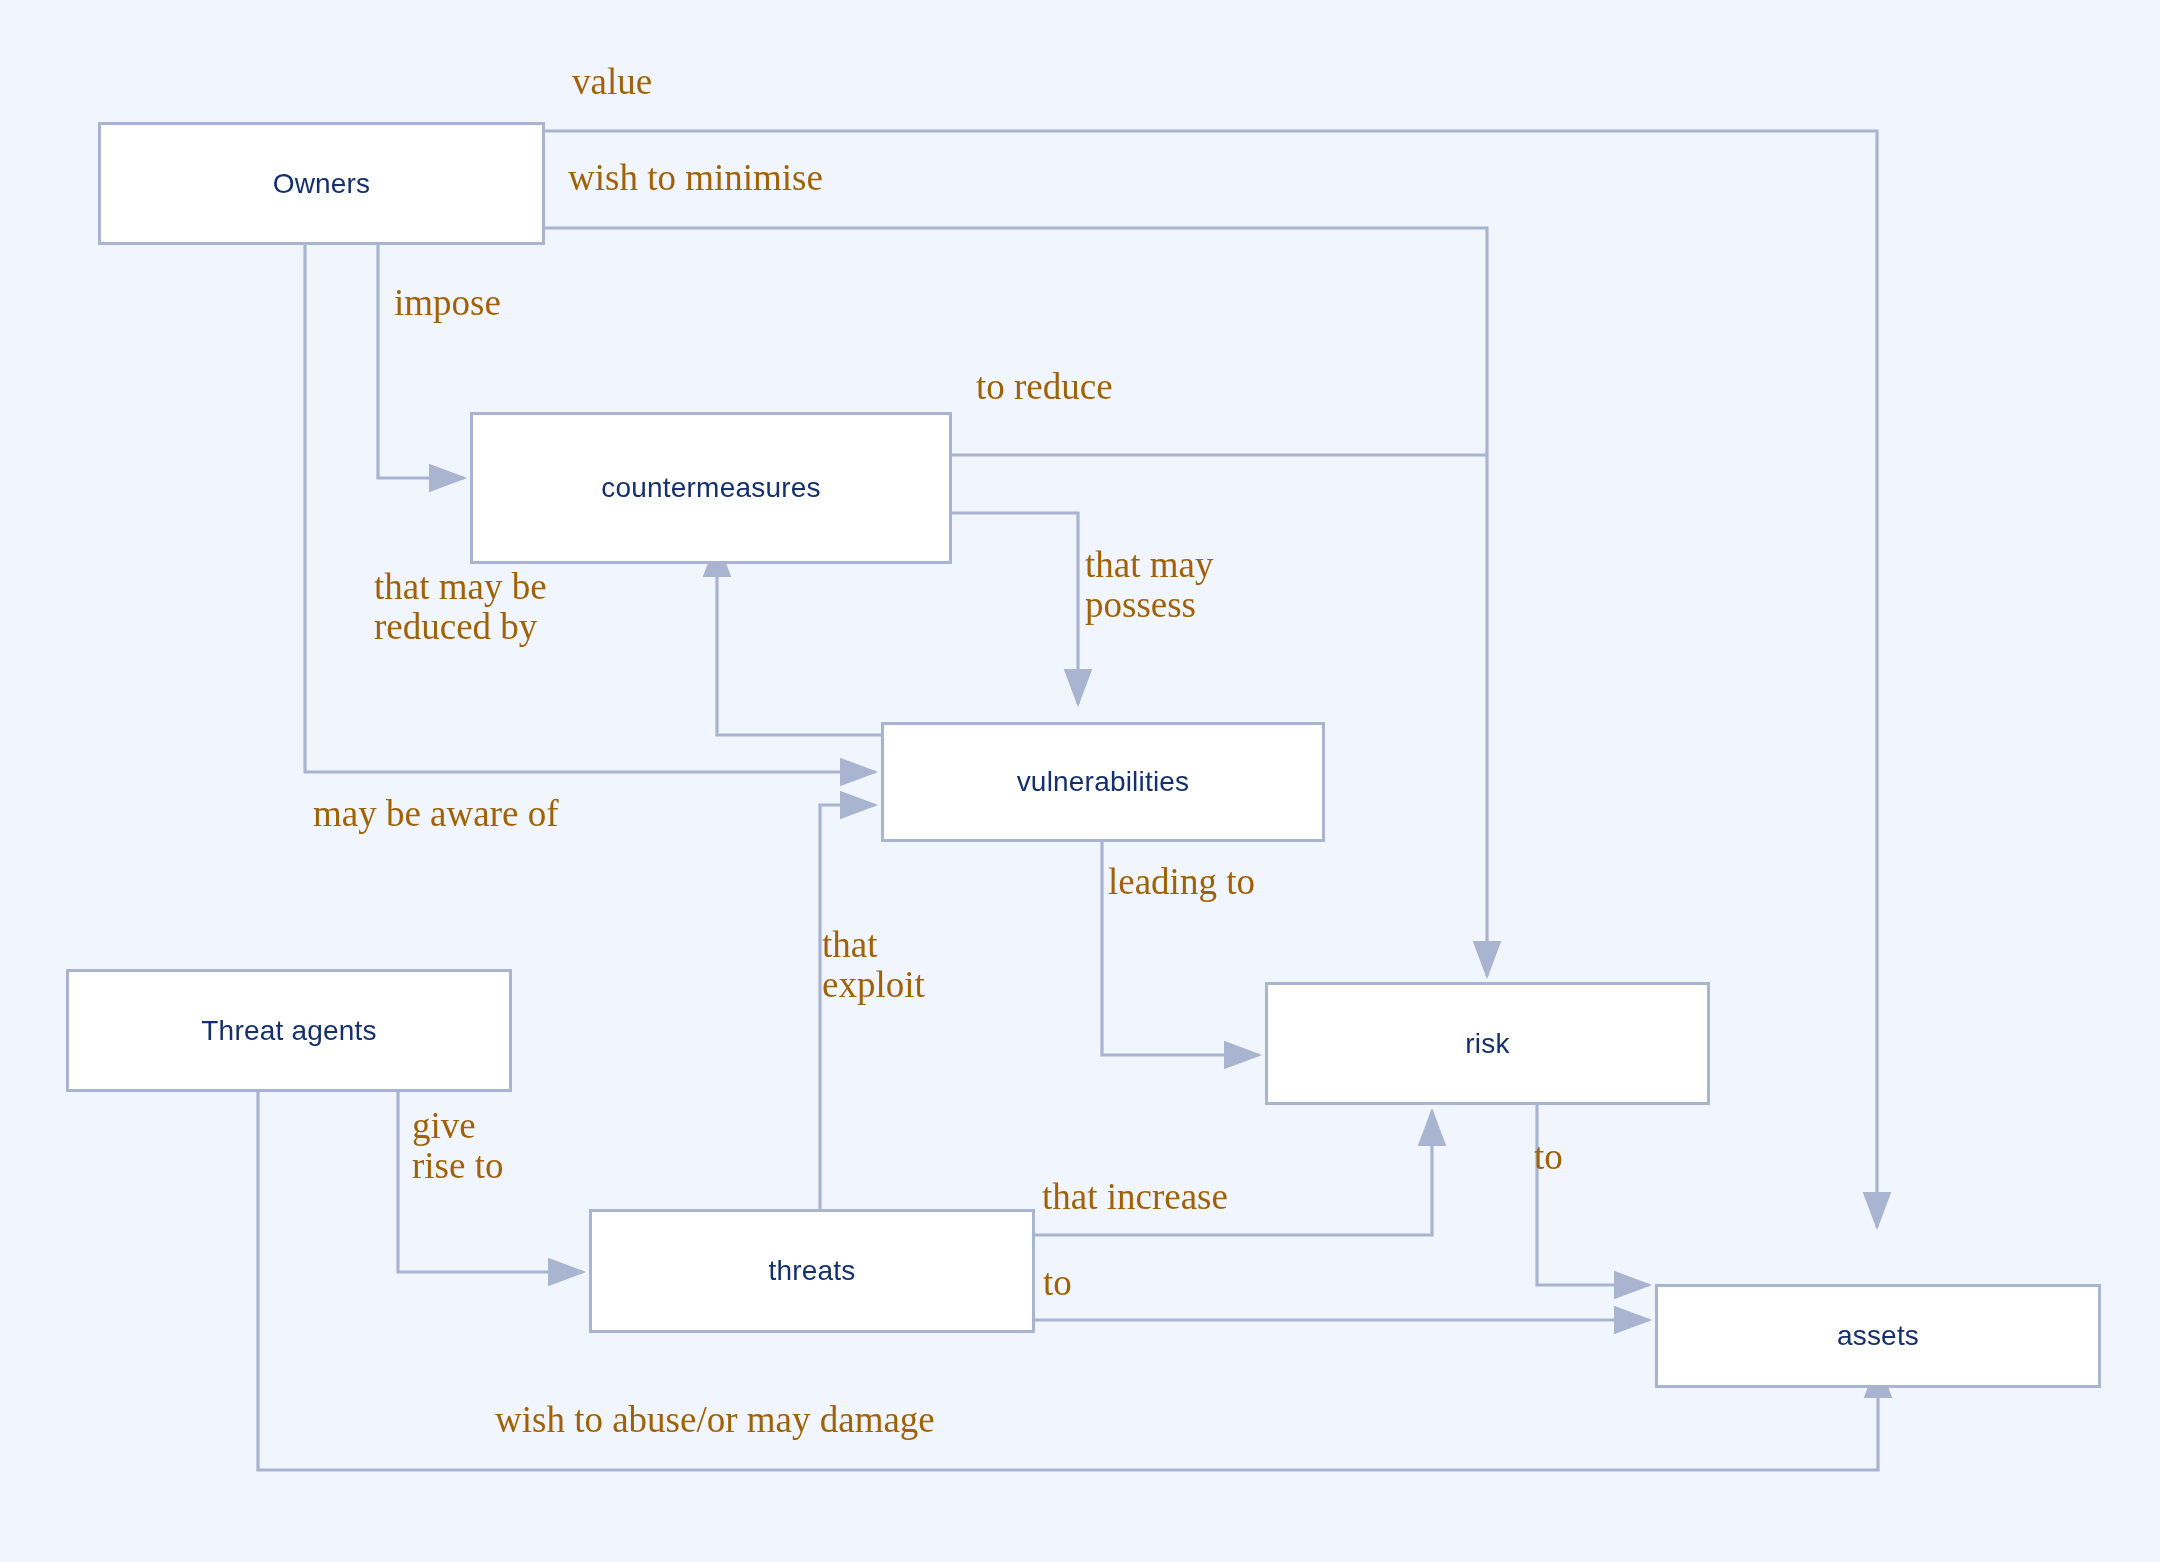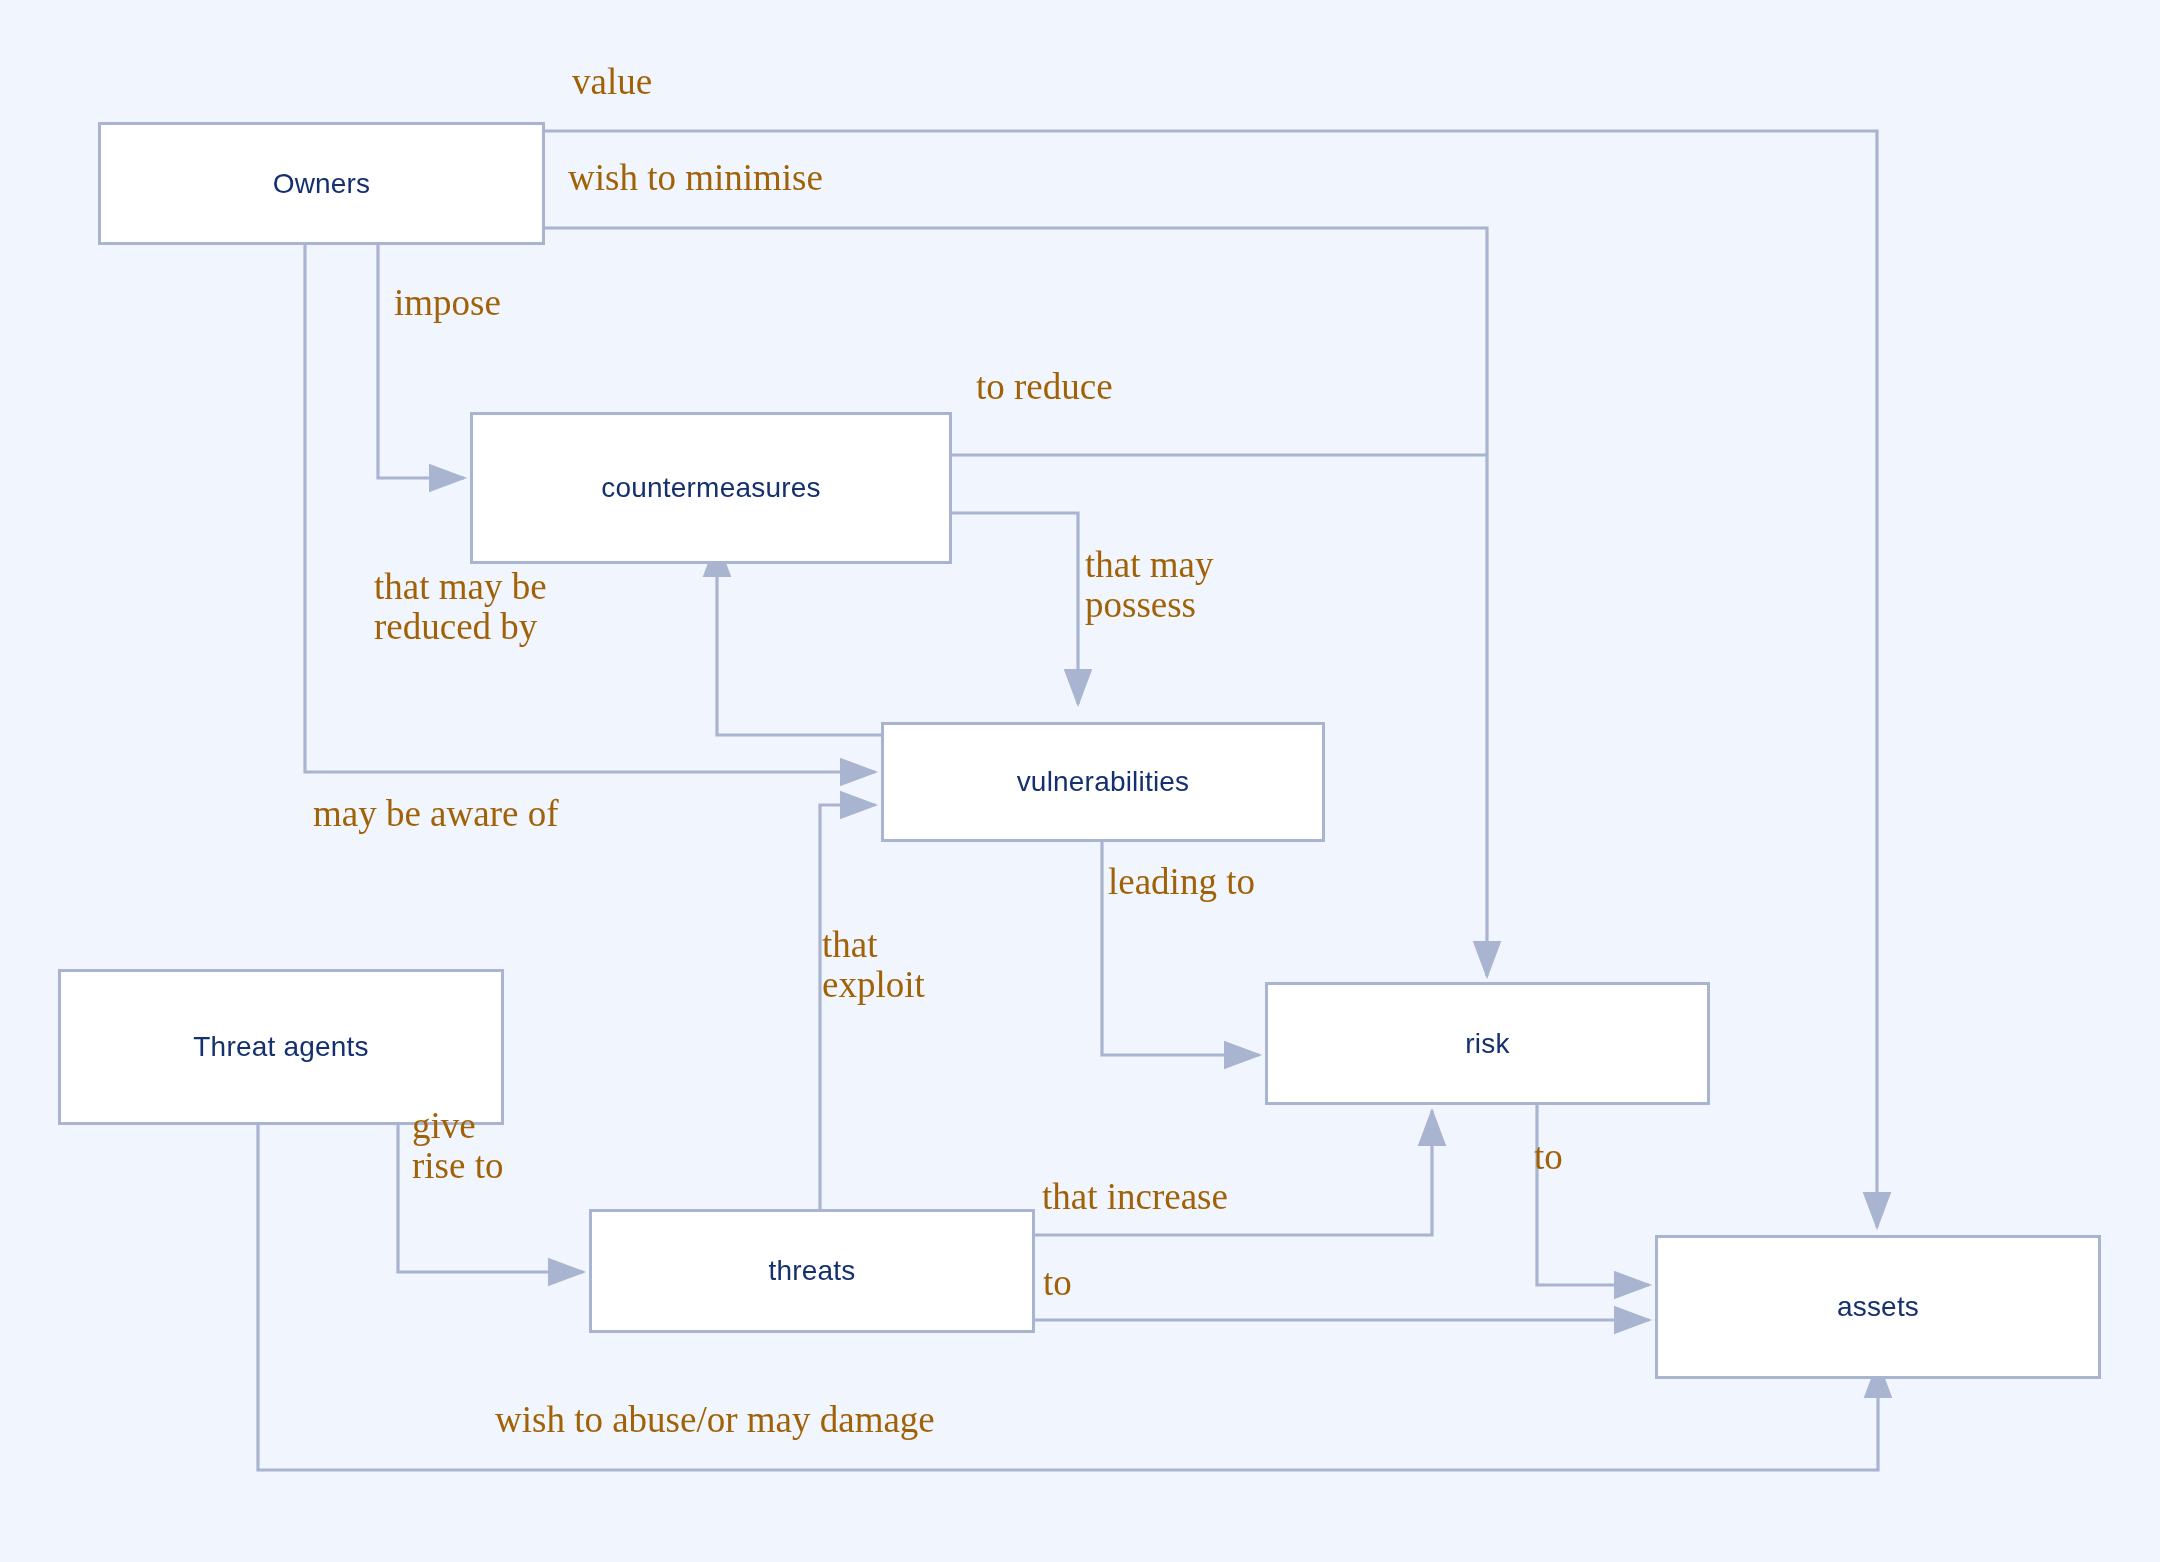--- a/index.html
+++ b/index.html
@@ -101,7 +101,7 @@
   <div class="node" style="left:881px; top:710px;  width:444px; height:120px;margin-top:12px;">
     <span class="node-label">vulnerabilities</span>
   </div>
-  <div class="node" style="left:58px;  top:969px;  width:446px; height:156px;">
+  <div class="node" style="left:66px;  top:969px;  width:446px; height:123px;">
     <span class="node-label">Threat agents</span>
   </div>
   <div class="node" style="left:1265px;top:982px;  width:445px; height:123px;align-items:center;">

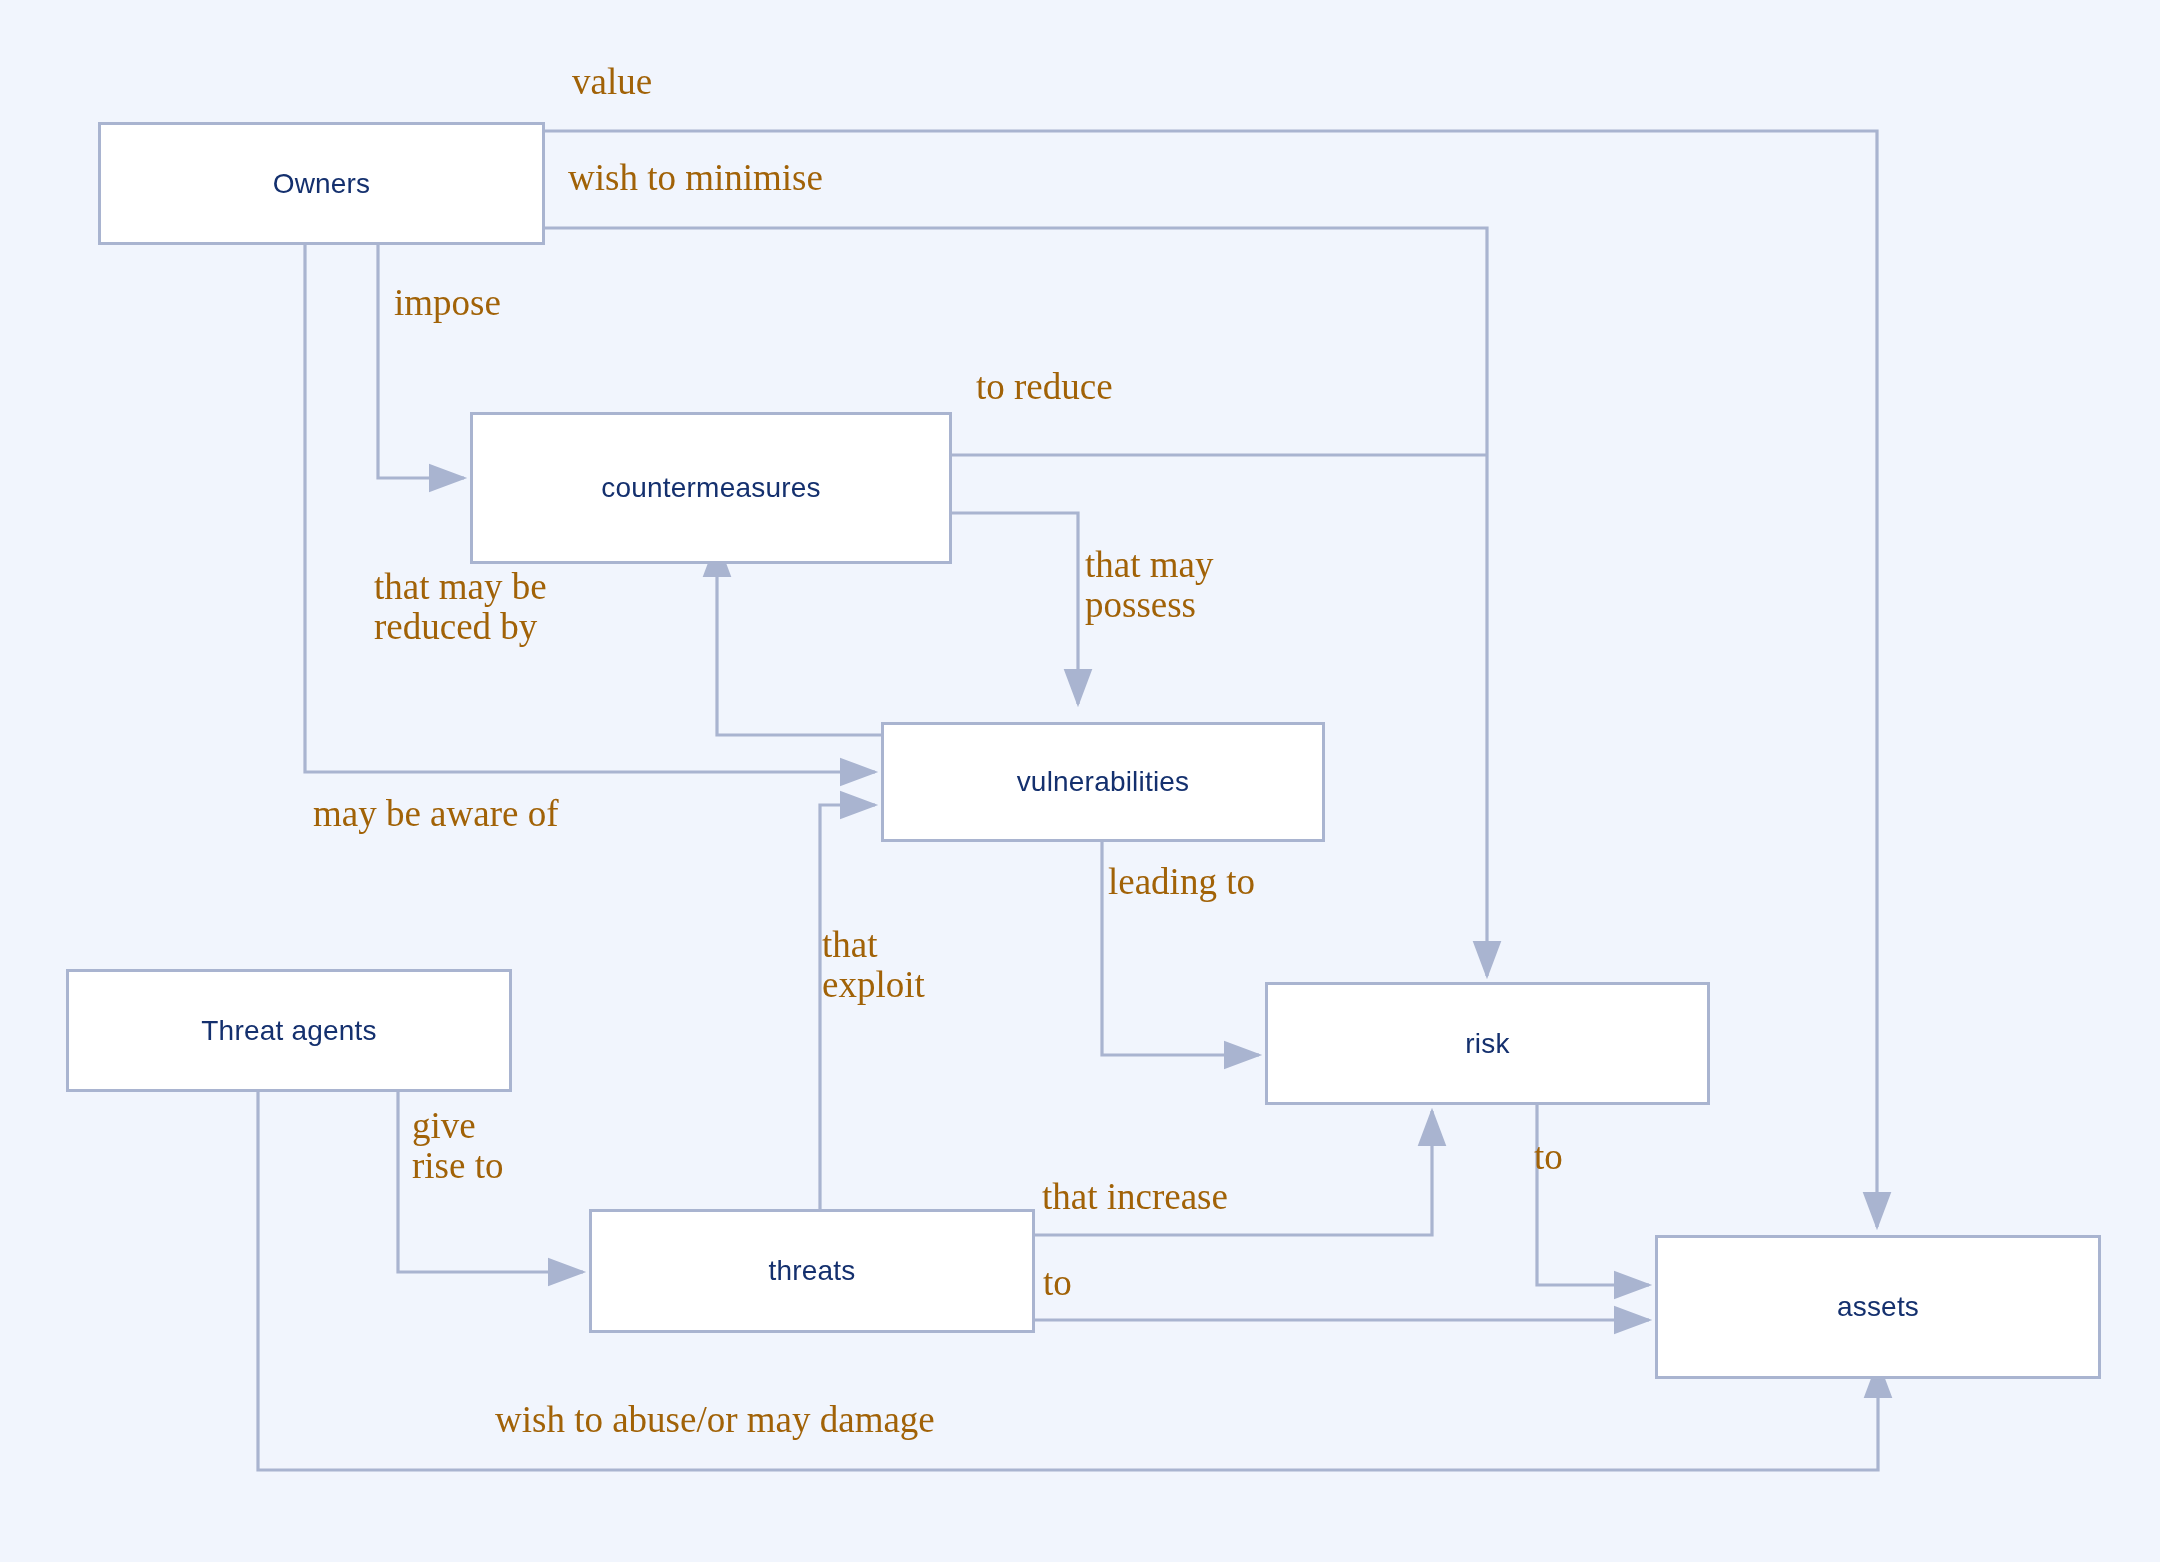--- a/index.html
+++ b/index.html
@@ -110,7 +110,7 @@
   <div class="node" style="left:589px; top:1209px; width:446px; height:124px;">
     <span class="node-label">threats</span>
   </div>
-  <div class="node" style="left:1655px;top:1235px; width:446px; height:144px;">
+  <div class="node" style="left:1655px;top:1284px; width:446px; height:104px;">
     <span class="node-label">assets</span>
   </div>
 

